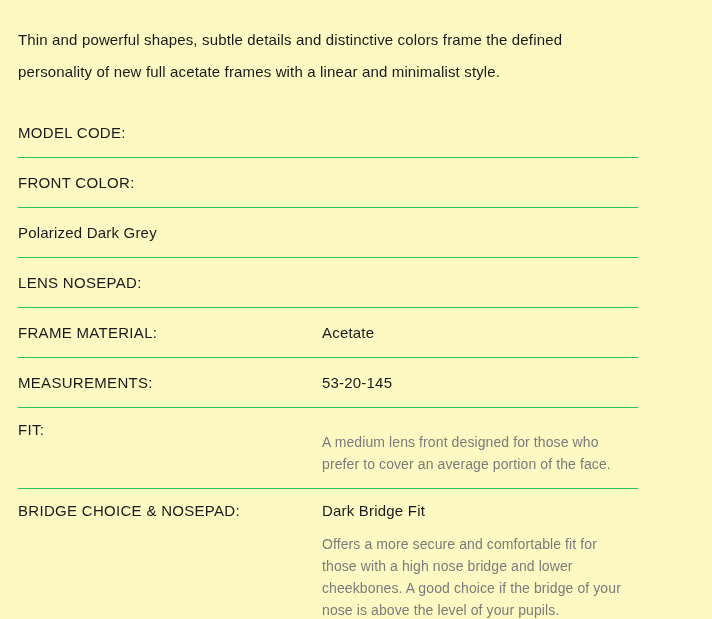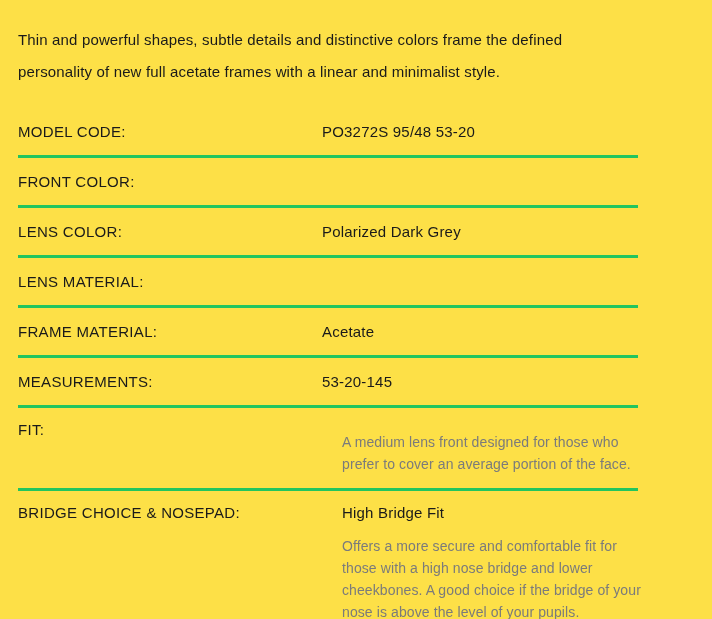--- a/index.html
+++ b/index.html
@@ -14,7 +14,7 @@
     height: 619px;
     overflow: hidden;
     padding: 24px 0 0 18px;
-    background: #fde047;
+    background: #fef9c3;
   }
   .intro {
     width: 604px;

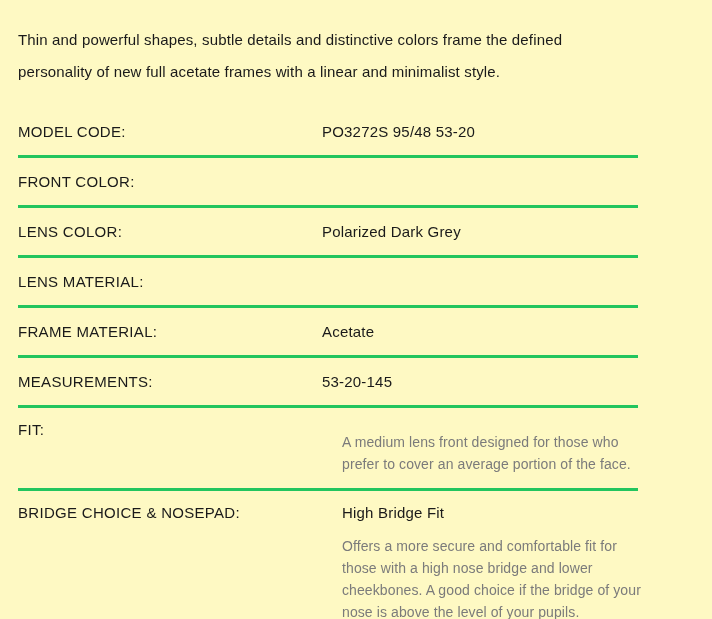--- a/index.html
+++ b/index.html
@@ -32,7 +32,7 @@
     display: flex;
     align-items: center;
     height: 50px;
-    border-bottom: 3px solid #22c55e;
+    border-bottom: 1px solid #22c55e;
   }
   .spec-row.detail {
     align-items: flex-start;

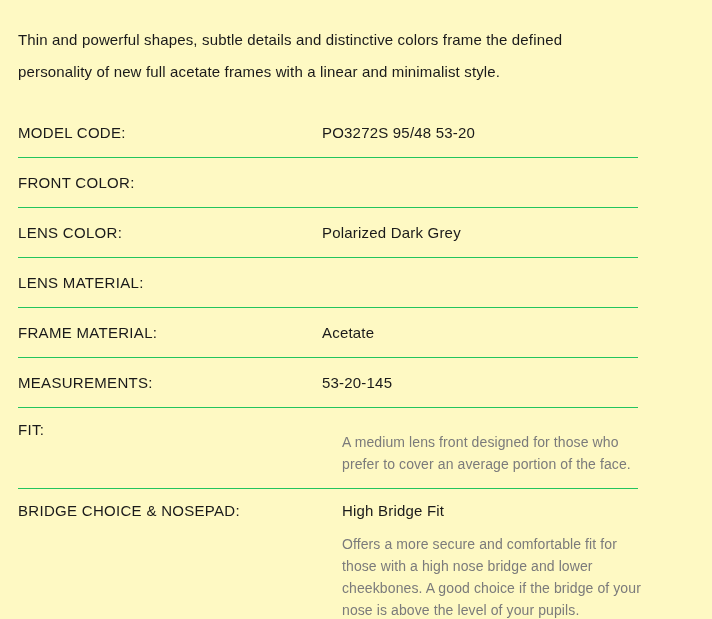--- a/index.html
+++ b/index.html
@@ -85,9 +85,6 @@
 
     <div class="spec-row">
       <div class="spec-label">MODEL CODE:</div>
-      <div class="spec-value-cell">
-        <div class="spec-value">PO3272S 95/48 53-20</div>
-      </div>
     </div>
 
     <div class="spec-row">

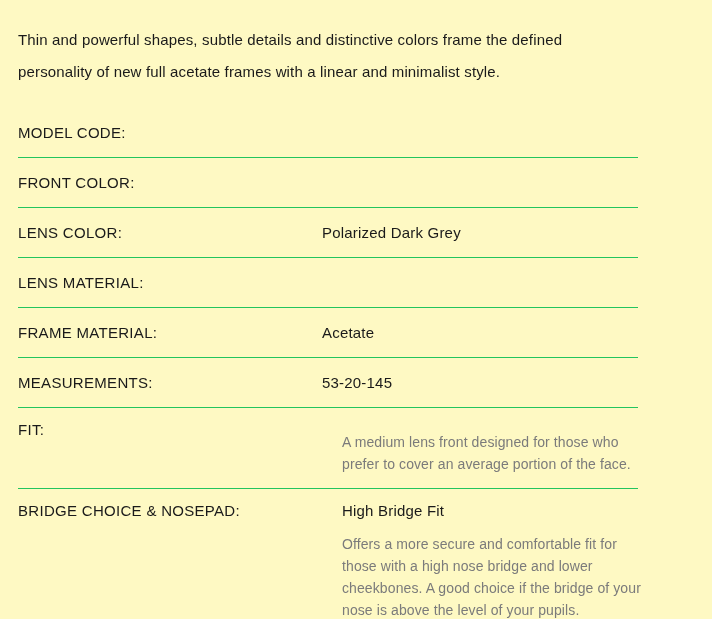--- a/index.html
+++ b/index.html
@@ -92,7 +92,6 @@
     </div>
 
     <div class="spec-row">
-      <div class="spec-label">LENS COLOR:</div>
       <div class="spec-value-cell">
         <div class="spec-value">Polarized Dark Grey</div>
       </div>

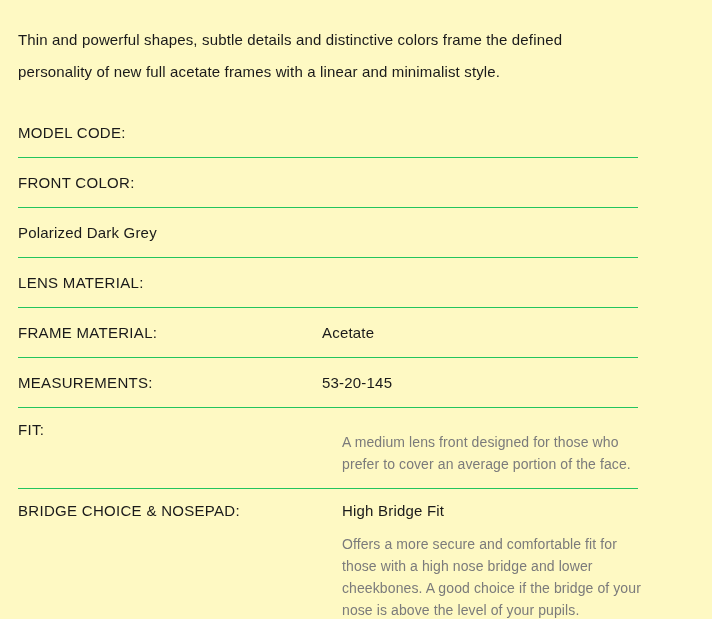--- a/index.html
+++ b/index.html
@@ -98,7 +98,7 @@
     </div>
 
     <div class="spec-row">
-      <div class="spec-label">LENS MATERIAL:</div>
+      <div class="spec-label">LENS NOSEPAD:</div>
     </div>
 
     <div class="spec-row">

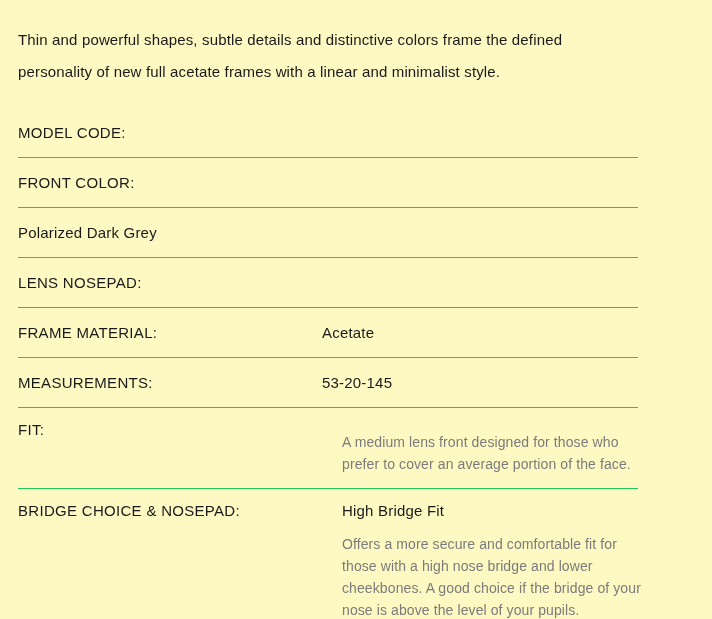--- a/index.html
+++ b/index.html
@@ -38,7 +38,6 @@
     align-items: flex-start;
     height: auto;
     padding: 11px 0 13px 0;
-    gap: 20px;
   }
   .spec-row.last {
     border-bottom: none;

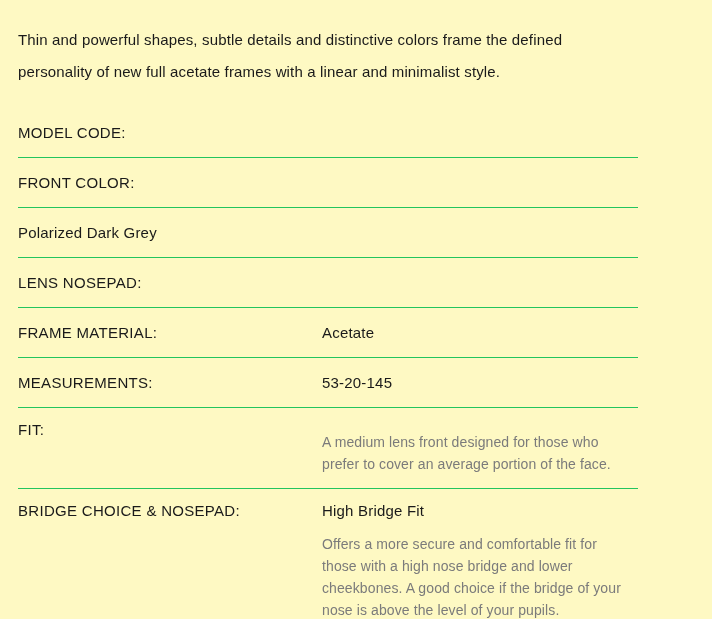--- a/index.html
+++ b/index.html
@@ -124,7 +124,7 @@
     <div class="spec-row detail last">
       <div class="spec-label">BRIDGE CHOICE &amp; NOSEPAD:</div>
       <div class="spec-value-cell">
-        <div class="spec-value">High Bridge Fit</div>
+        <div class="spec-value">Dark Bridge Fit</div>
         <div class="spec-description">Offers a more secure and comfortable fit for those with a high nose bridge and lower cheekbones. A good choice if the bridge of your nose is above the level of your pupils.</div>
       </div>
     </div>

